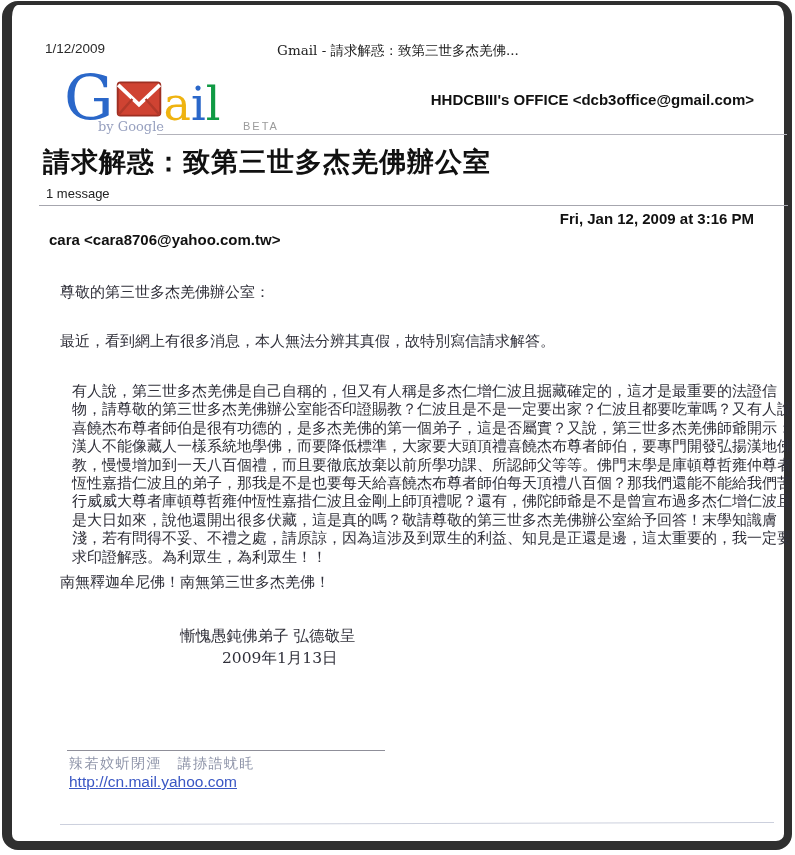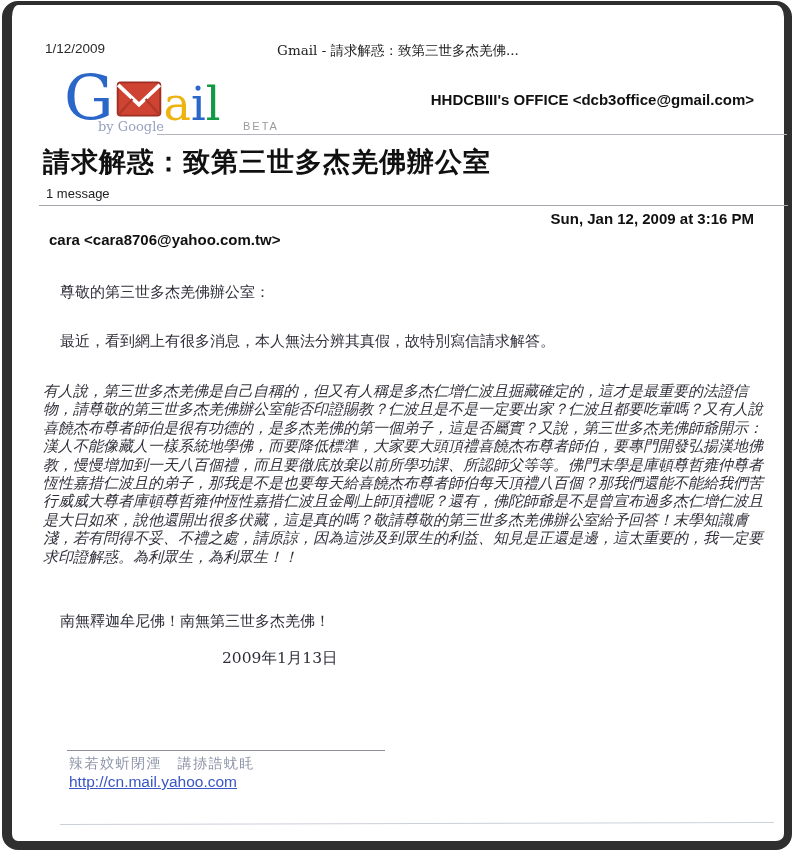--- a/index.html
+++ b/index.html
@@ -178,7 +178,7 @@
     <div class="abs divider rule-subject"></div>
 
     <div class="abs sender">cara &lt;cara8706@yahoo.com.tw&gt;</div>
-    <div class="abs message-date">Sun, Jan 12, 2009 at 3:16 PM</div>
+    <div class="abs message-date">Fri, Jan 12, 2009 at 3:16 PM</div>
 
     <div class="abs cjk salutation">尊敬的第三世多杰羌佛辦公室：</div>
     <div class="abs cjk para-intro">最近，看到網上有很多消息，本人無法分辨其真假，故特別寫信請求解答。</div>

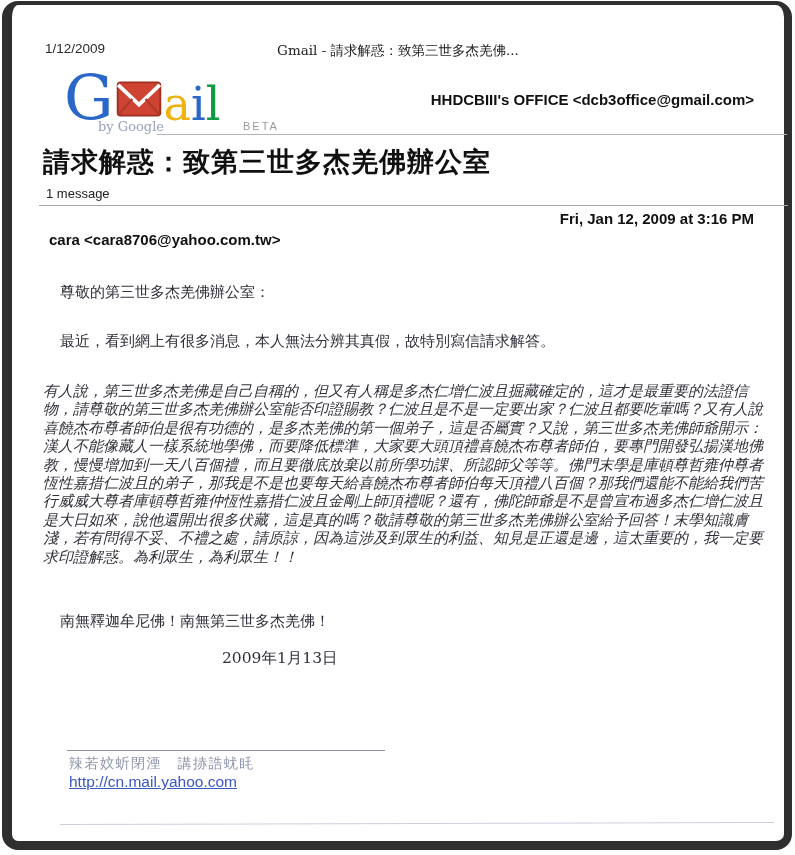--- a/index.html
+++ b/index.html
@@ -118,10 +118,9 @@
   .salutation   { left: 48px; top: 278px; }
   .para-intro   { left: 48px; top: 327px; }
   .para-main    {
-    left: 31px; top: 377px;
+    left: 60px; top: 377px;
     line-height: 18.4px;
     white-space: pre;
-    font-style: italic;
   }
   .para-homage  { left: 48px; top: 607px; }
   .sign-name    { left: 168px; top: 621px; font-size: 15.5px; }

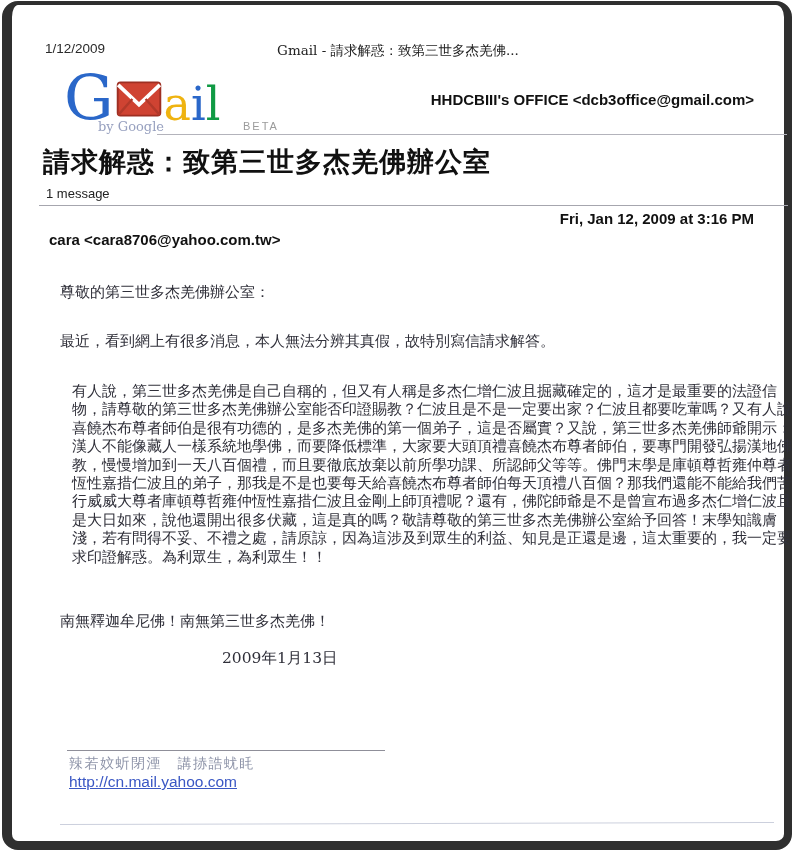--- a/index.html
+++ b/index.html
@@ -122,7 +122,7 @@
     line-height: 18.4px;
     white-space: pre;
   }
-  .para-homage  { left: 48px; top: 607px; }
+  .para-homage  { left: 48px; top: 568px; }
   .sign-name    { left: 168px; top: 621px; font-size: 15.5px; }
   .sign-date    { left: 210px; top: 643px; font-size: 15.5px; }
 

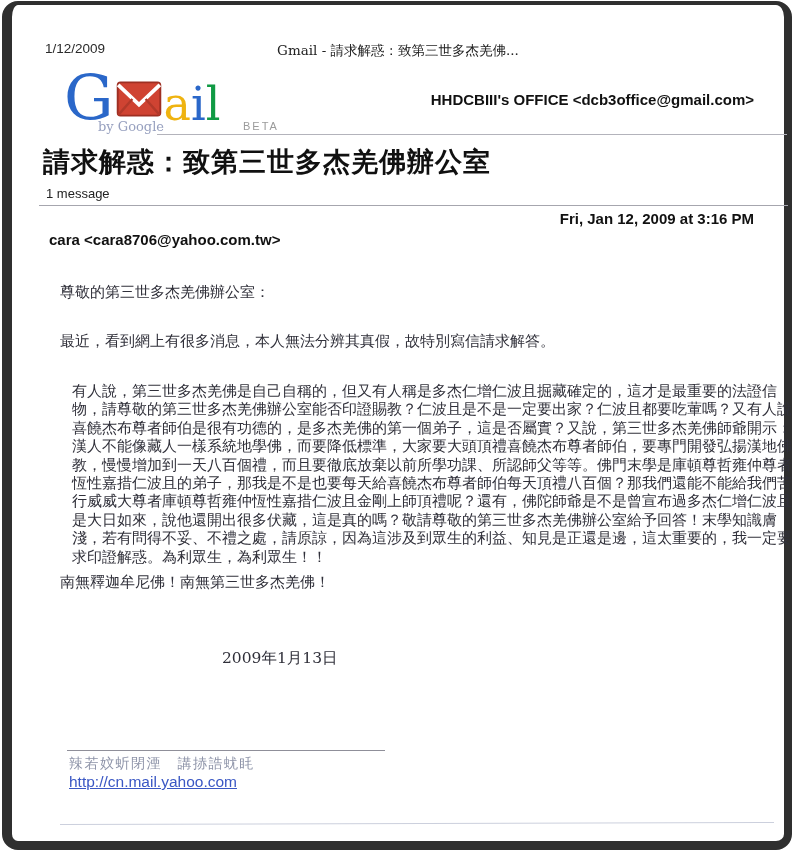--- a/index.html
+++ b/index.html
@@ -192,6 +192,7 @@
 淺，若有問得不妥、不禮之處，請原諒，因為這涉及到眾生的利益、知見是正還是邊，這太重要的，我一定要
 求印證解惑。為利眾生，為利眾生！！</div>
     <div class="abs cjk para-homage">南無釋迦牟尼佛！南無第三世多杰羌佛！</div>
+    <div class="abs cjk sign-name">慚愧愚鈍佛弟子 弘德敬呈</div>
     <div class="abs cjk sign-date">2009年1月13日</div>
 
     <div class="abs divider rule-footer"></div>

